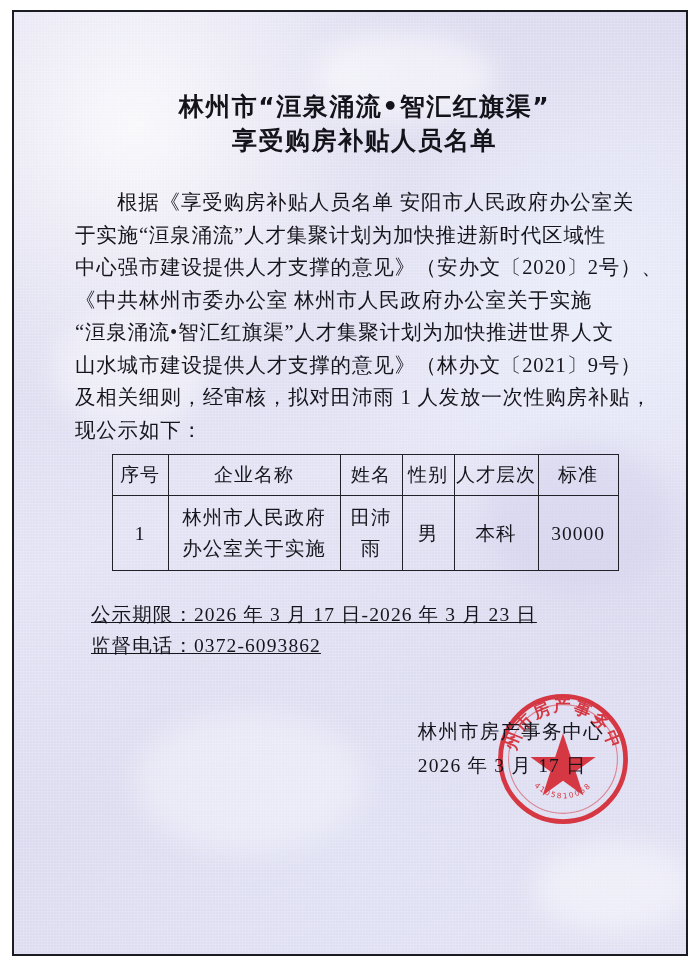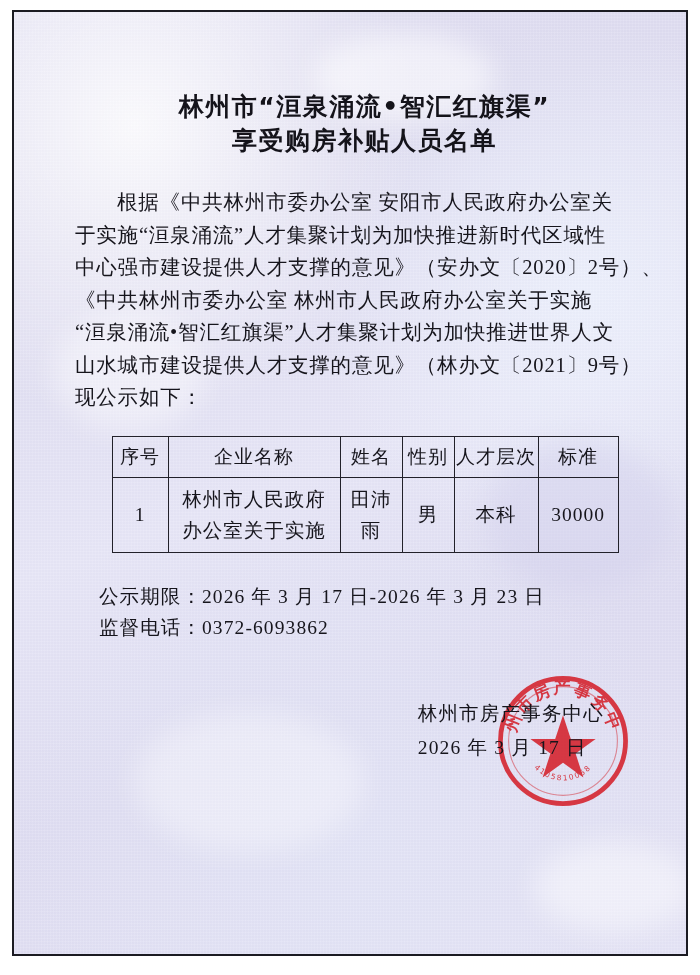--- a/index.html
+++ b/index.html
@@ -203,7 +203,7 @@
       </div>
 
       <div class="body-block">
-        <div class="para-line indent">根据《中共林州市委办公室  安阳市人民政府办公室关</div>
+        <div class="para-line indent">根据《享受购房补贴人员名单  安阳市人民政府办公室关</div>
         <div class="para-line">于实施“洹泉涌流”人才集聚计划为加快推进新时代区域性</div>
         <div class="para-line">中心强市建设提供人才支撑的意见》（安办文〔2020〕2号）、</div>
         <div class="para-line">《中共林州市委办公室  林州市人民政府办公室关于实施</div>

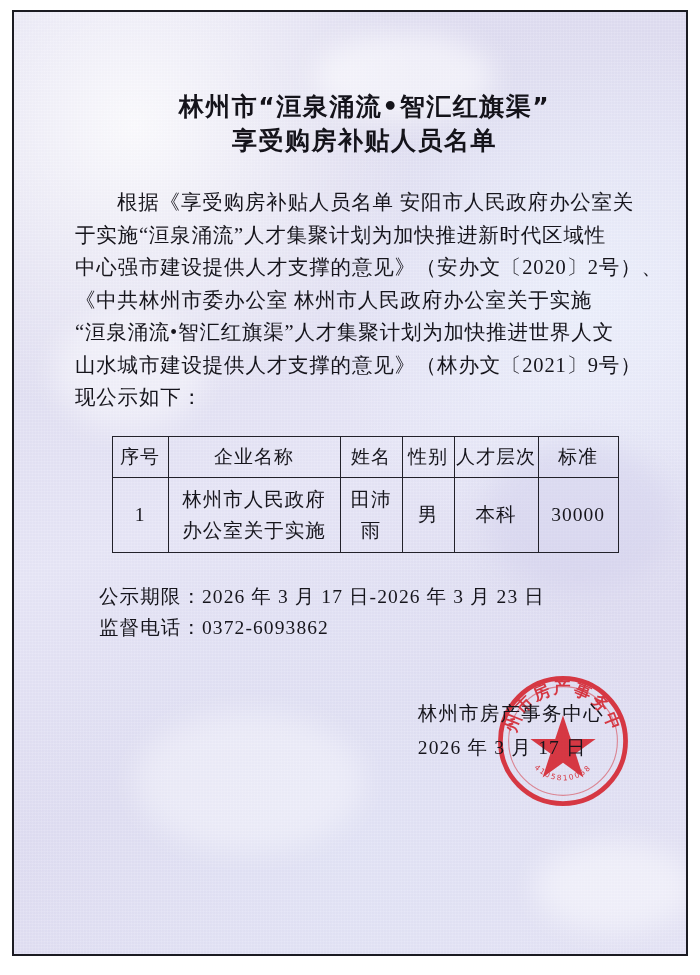--- a/index.html
+++ b/index.html
@@ -209,6 +209,7 @@
         <div class="para-line">《中共林州市委办公室  林州市人民政府办公室关于实施</div>
         <div class="para-line">“洹泉涌流•智汇红旗渠”人才集聚计划为加快推进世界人文</div>
         <div class="para-line">山水城市建设提供人才支撑的意见》（林办文〔2021〕9号）</div>
+        <div class="para-line">及相关细则，经审核，拟对田沛雨 1 人发放一次性购房补贴，</div>
         <div class="para-line">现公示如下：</div>
       </div>
 

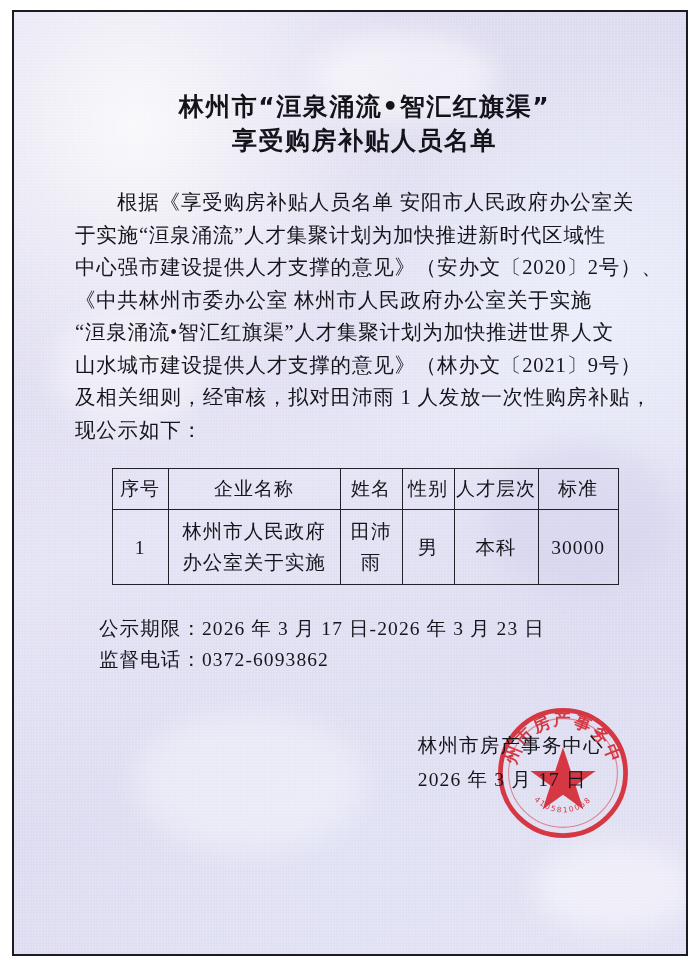--- a/index.html
+++ b/index.html
@@ -99,7 +99,7 @@
 
   
   .table-wrap {
-    margin: 22px auto 0 auto;
+    margin: 8px auto 0 auto;
     width: 506px;
   }
   table.pub {

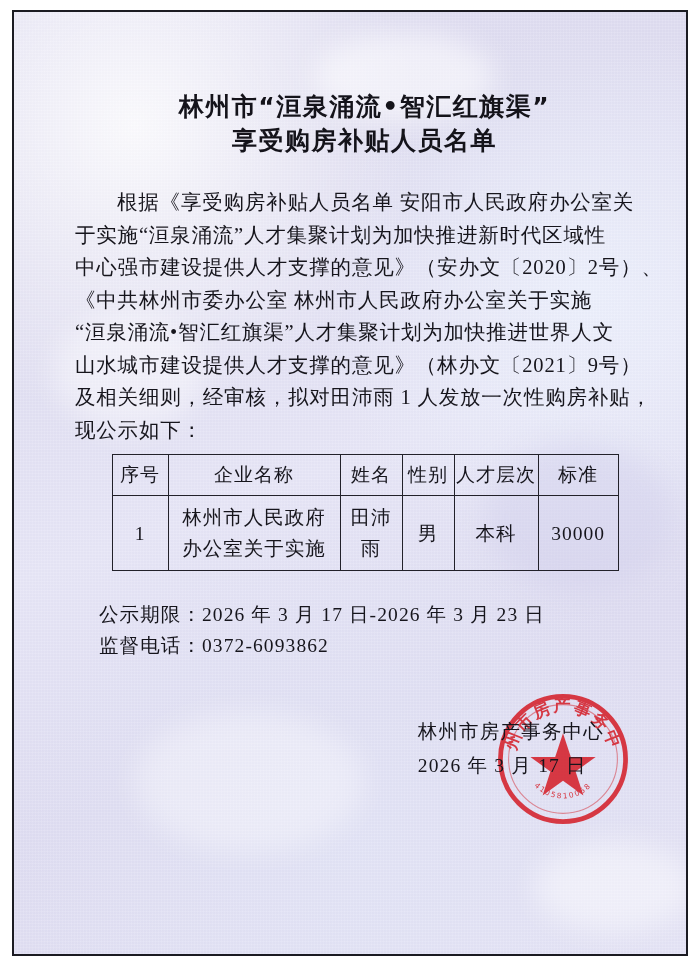--- a/index.html
+++ b/index.html
@@ -137,9 +137,10 @@
 
   
   .notes {
-    margin: 28px 0 0 12px;
+    margin: 28px 0 0 4px;
     padding-left: 44px;
     color: #16151c;
+    text-decoration: underline;
   }
   .note-line {
     font-family: "Liberation Serif", "DejaVu Serif", serif;

